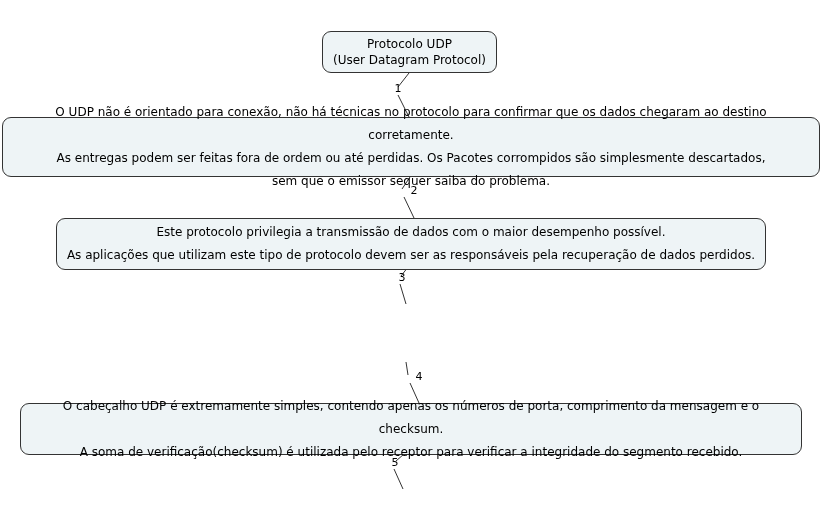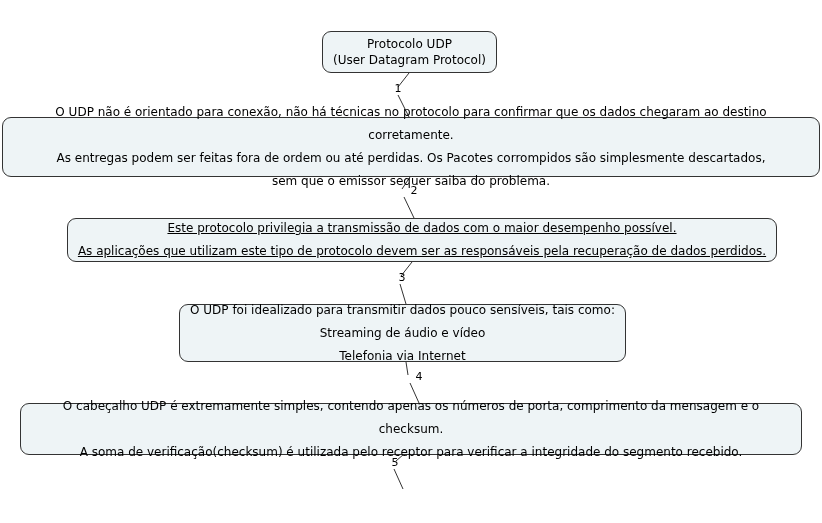--- a/index.html
+++ b/index.html
@@ -99,7 +99,7 @@
 As entregas podem ser feitas fora de ordem ou até perdidas. Os Pacotes corrompidos são simplesmente descartados,
 sem que o emissor sequer saiba do problema.</div>
 
-  <div class="node" style="left:67px; top:189px; width:710px; height:44px;text-decoration:underline;">Este protocolo privilegia a transmissão de dados com o maior desempenho possível.
+  <div class="node" style="left:56px; top:189px; width:710px; height:52px;">Este protocolo privilegia a transmissão de dados com o maior desempenho possível.
 As aplicações que utilizam este tipo de protocolo devem ser as responsáveis pela recuperação de dados perdidos.</div>
 
   <div class="node" style="left:179px; top:275px; width:447px; height:58px;">O UDP foi idealizado para transmitir dados pouco sensíveis, tais como:

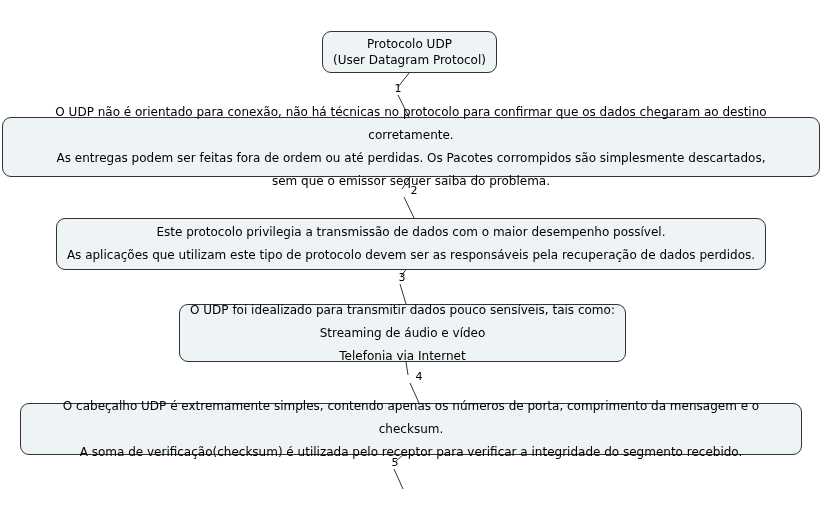--- a/index.html
+++ b/index.html
@@ -102,9 +102,6 @@
   <div class="node" style="left:56px; top:189px; width:710px; height:52px;">Este protocolo privilegia a transmissão de dados com o maior desempenho possível.
 As aplicações que utilizam este tipo de protocolo devem ser as responsáveis pela recuperação de dados perdidos.</div>
 
-  <div class="node" style="left:179px; top:275px; width:447px; height:58px;">O UDP foi idealizado para transmitir dados pouco sensíveis, tais como:
-Streaming de áudio e vídeo
-Telefonia via Internet</div>
 
   <div class="node" style="left:20px; top:374px; width:782px; height:52px;">O cabeçalho UDP é extremamente simples, contendo apenas os números de porta, comprimento da mensagem e o checksum.
 A soma de verificação(checksum) é utilizada pelo receptor para verificar a integridade do segmento recebido.</div>

